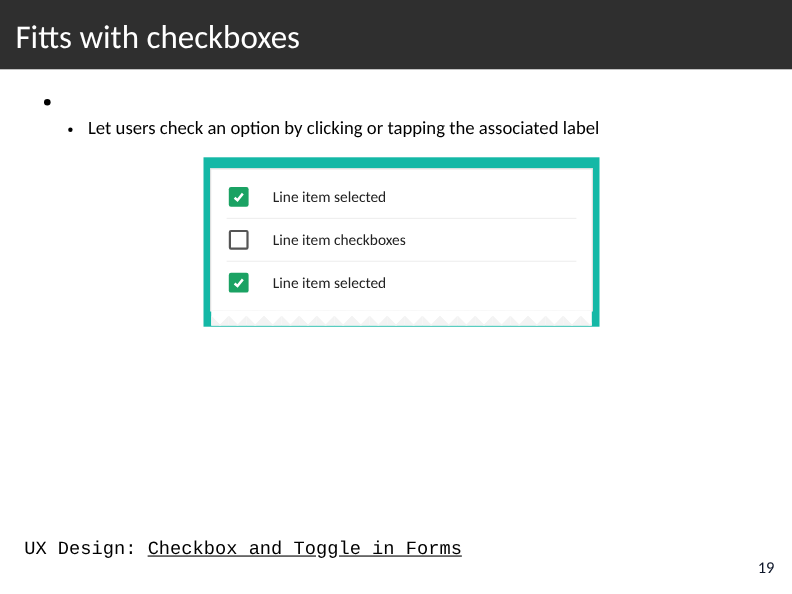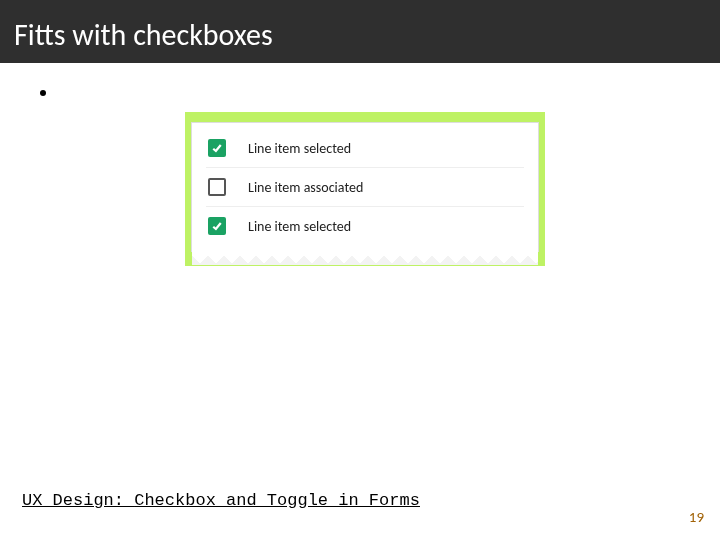--- a/index.html
+++ b/index.html
@@ -98,6 +98,10 @@
     <span class="dot"></span>
   </div>
 
+  <div class="bullet-row sub">
+    <span class="dot small"></span>
+    <div>Let users check an option by clicking or tapping the associated label</div>
+  </div>
 
   <div class="figure-wrap">
     <div class="figure">

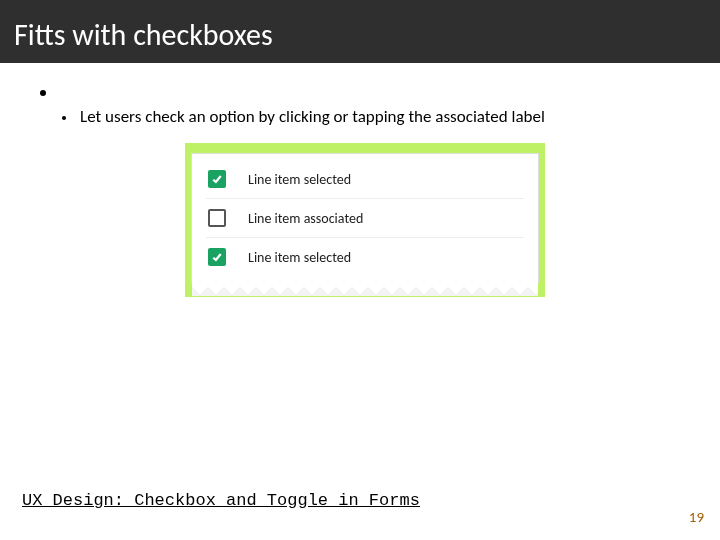--- a/index.html
+++ b/index.html
@@ -38,7 +38,7 @@
   }
   .figure {
     width:360px;
-    background:#bef264;
+    background:#14b8a6;
     padding:10px 6px 0 6px;
     position:relative;
   }

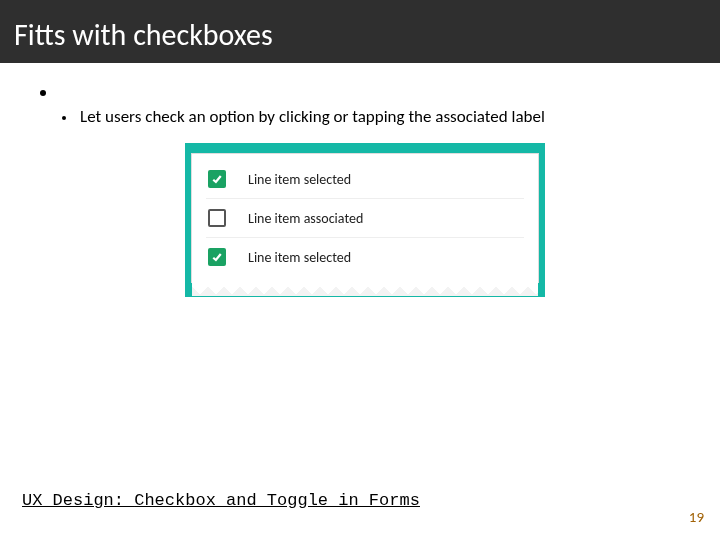--- a/index.html
+++ b/index.html
@@ -118,7 +118,7 @@
 
         <div class="row">
           <span class="cb unchecked"></span>
-          <span class="row-label">Line item associated</span>
+          <span class="row-label">Line item checkboxes</span>
         </div>
 
         <div class="row">

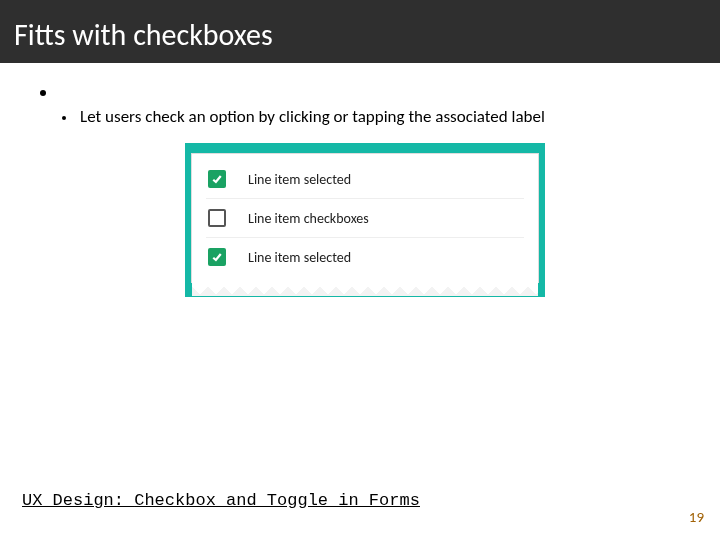--- a/index.html
+++ b/index.html
@@ -77,7 +77,7 @@
   .footer-link {
     position:absolute; left:22px; bottom:30px;
     font-family:"Courier New", monospace;
-    font-size:17px; color:#000;text-decoration:underline;
+    font-size:17px; color:#000;
   }
   .footer-link a { color:#000; text-decoration:underline; }
   .pagenum {

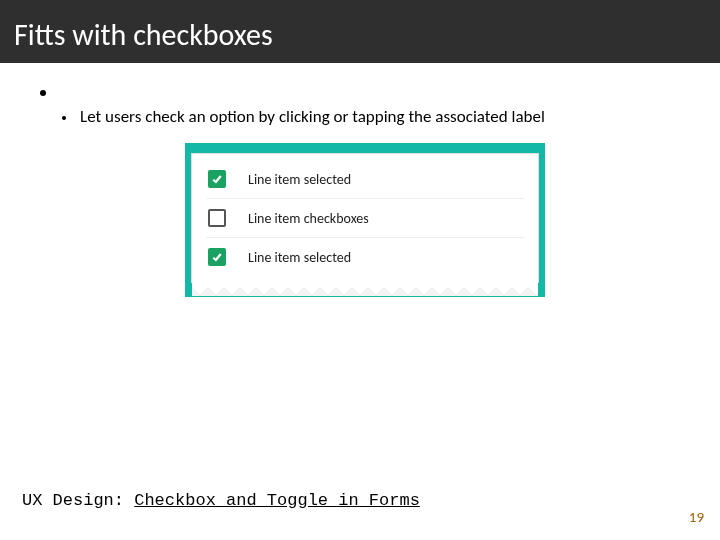--- a/index.html
+++ b/index.html
@@ -82,7 +82,7 @@
   .footer-link a { color:#000; text-decoration:underline; }
   .pagenum {
     position:absolute; right:16px; bottom:14px;
-    font-size:15px; color:#a16207;
+    font-size:15px; color:#0f172a;
   }
 </style>
 </head>

